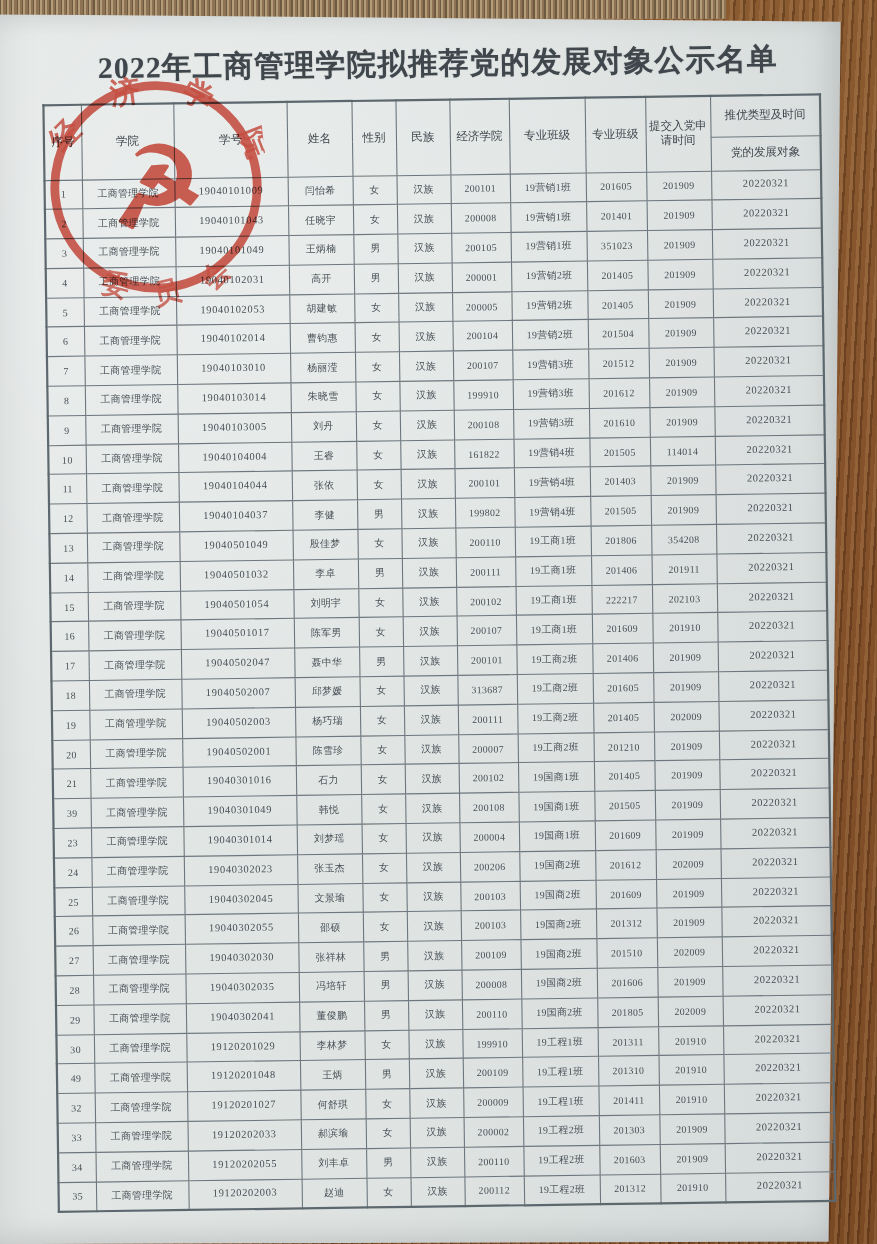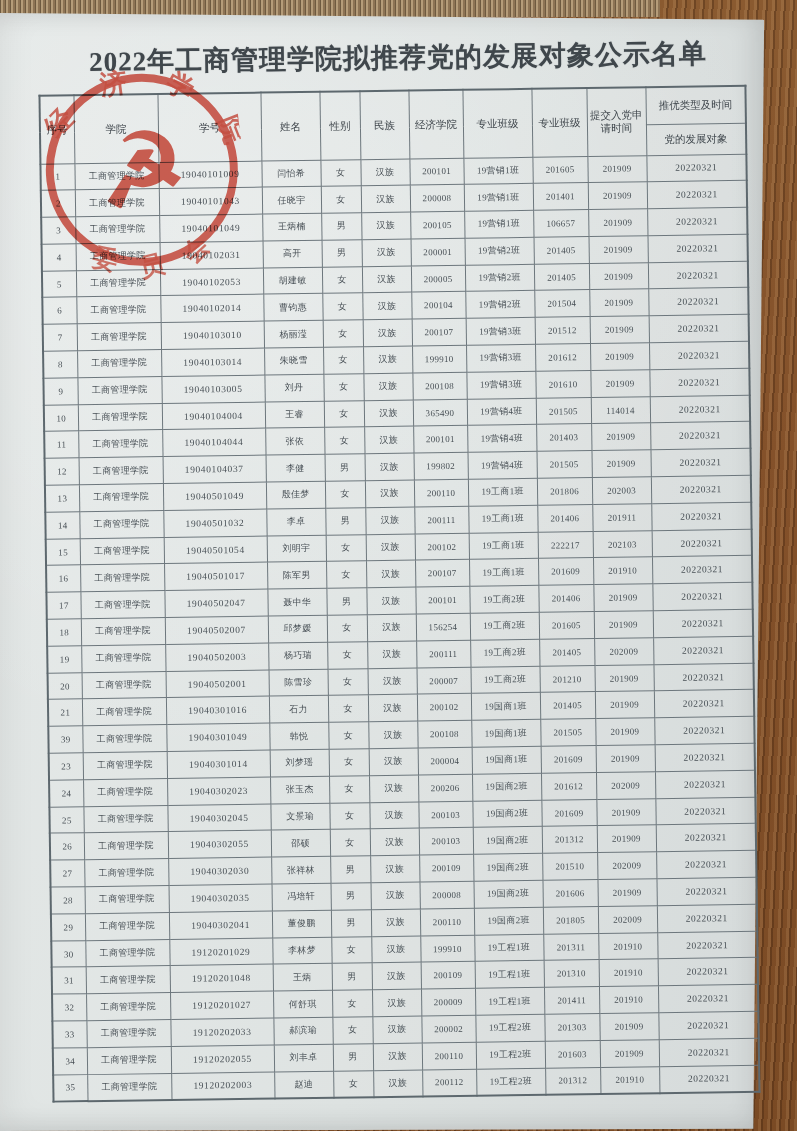--- a/index.html
+++ b/index.html
@@ -142,7 +142,7 @@
           <td>汉族</td>
           <td>200105</td>
           <td>19营销1班</td>
-          <td>106657</td>
+          <td>351023</td>
           <td>201909</td>
           <td>20220321</td>
         </tr>

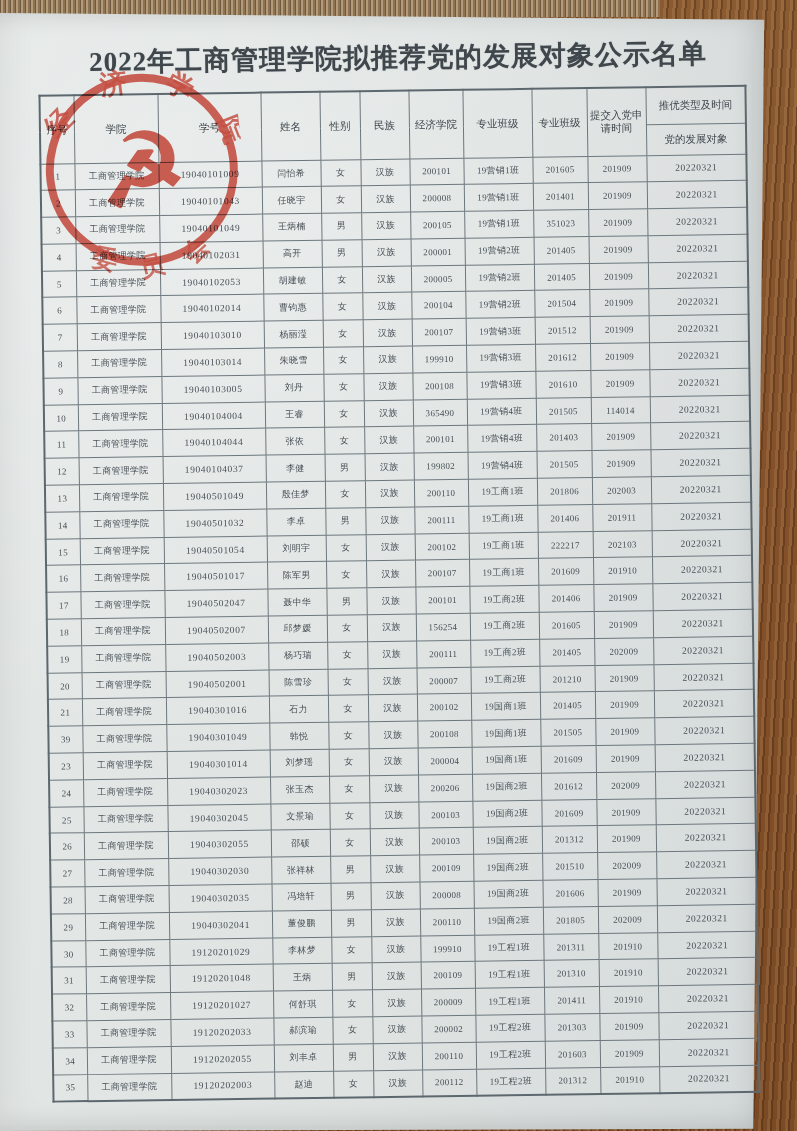--- a/index.html
+++ b/index.html
@@ -231,7 +231,7 @@
           <td>王睿</td>
           <td>女</td>
           <td>汉族</td>
-          <td>365490</td>
+          <td>161822</td>
           <td>19营销4班</td>
           <td>201505</td>
           <td>114014</td>

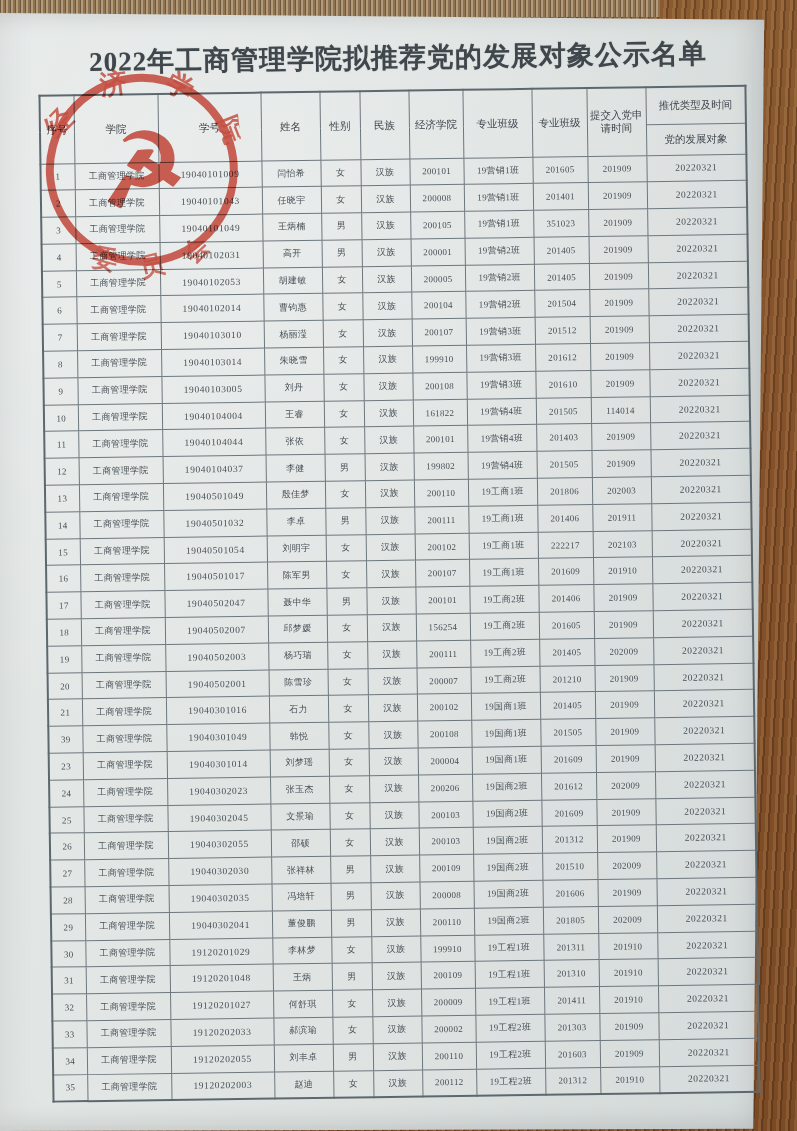--- a/index.html
+++ b/index.html
@@ -273,7 +273,7 @@
           <td>200110</td>
           <td>19工商1班</td>
           <td>201806</td>
-          <td>202003</td>
+          <td>354208</td>
           <td>20220321</td>
         </tr>
         <tr>

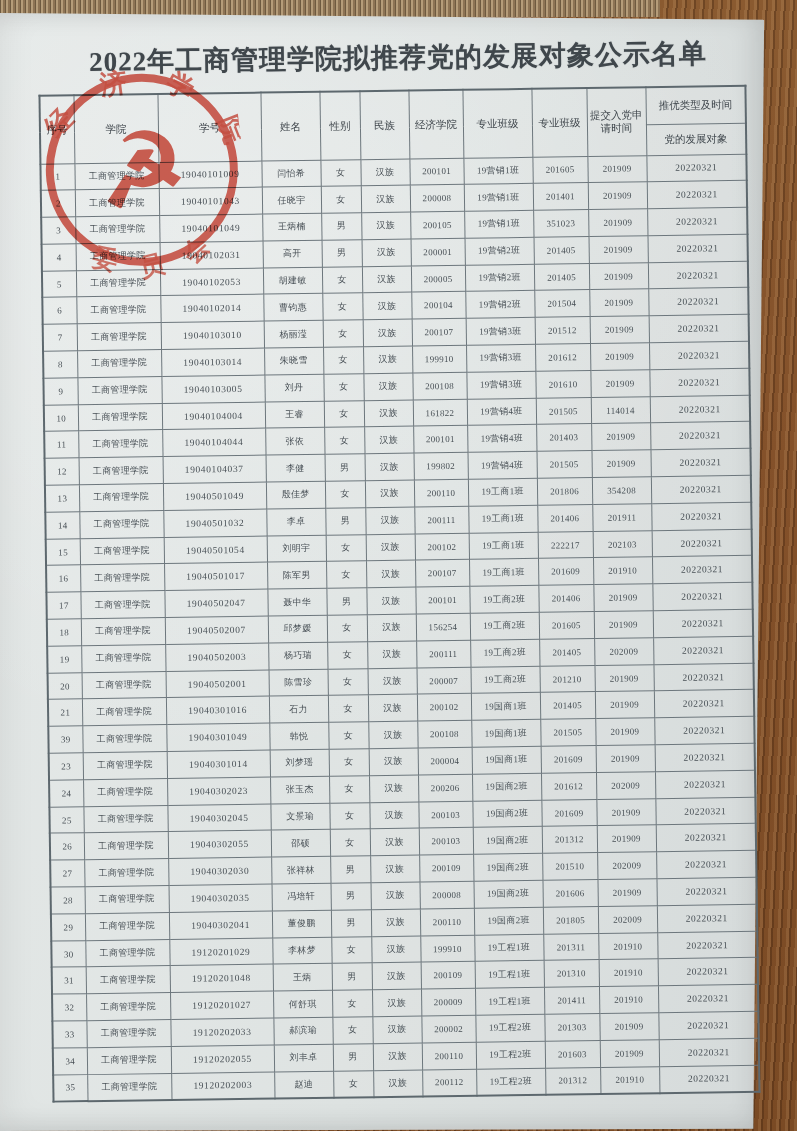--- a/index.html
+++ b/index.html
@@ -335,7 +335,7 @@
           <td>邱梦媛</td>
           <td>女</td>
           <td>汉族</td>
-          <td>156254</td>
+          <td>313687</td>
           <td>19工商2班</td>
           <td>201605</td>
           <td>201909</td>

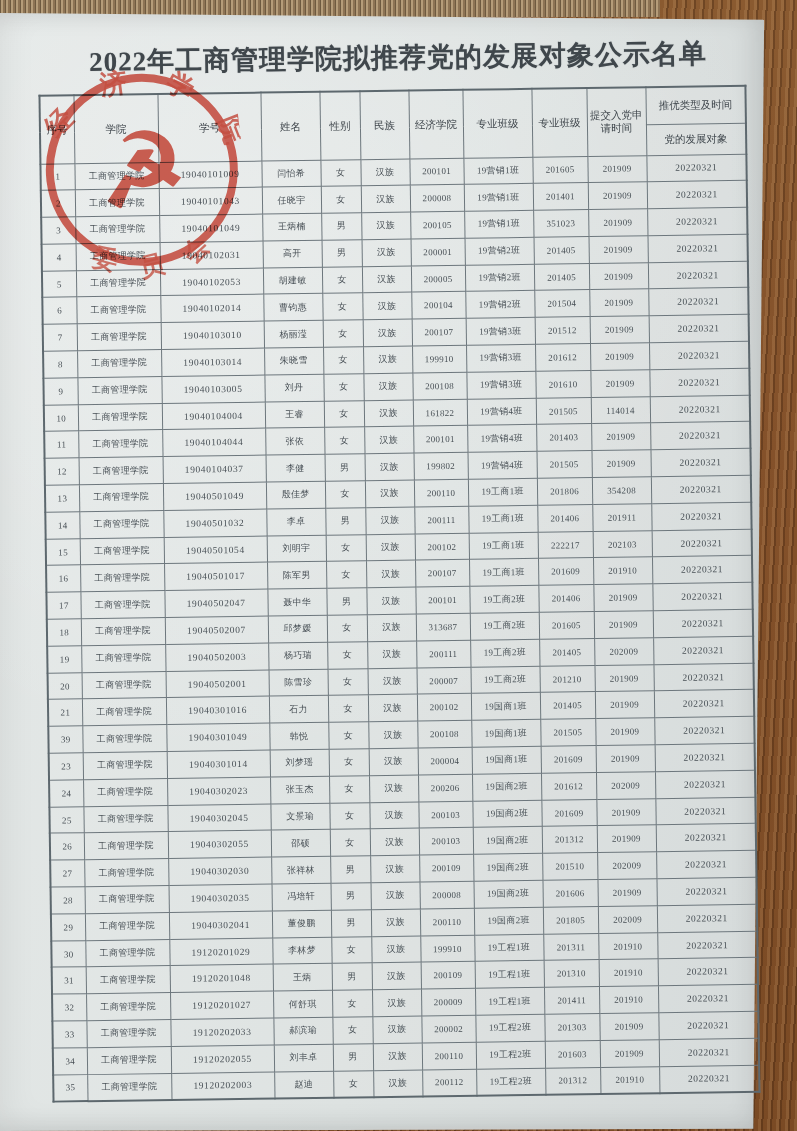--- a/index.html
+++ b/index.html
@@ -498,7 +498,7 @@
           <td>20220321</td>
         </tr>
         <tr>
-          <td>31</td>
+          <td>49</td>
           <td>工商管理学院</td>
           <td>19120201048</td>
           <td>王炳</td>

